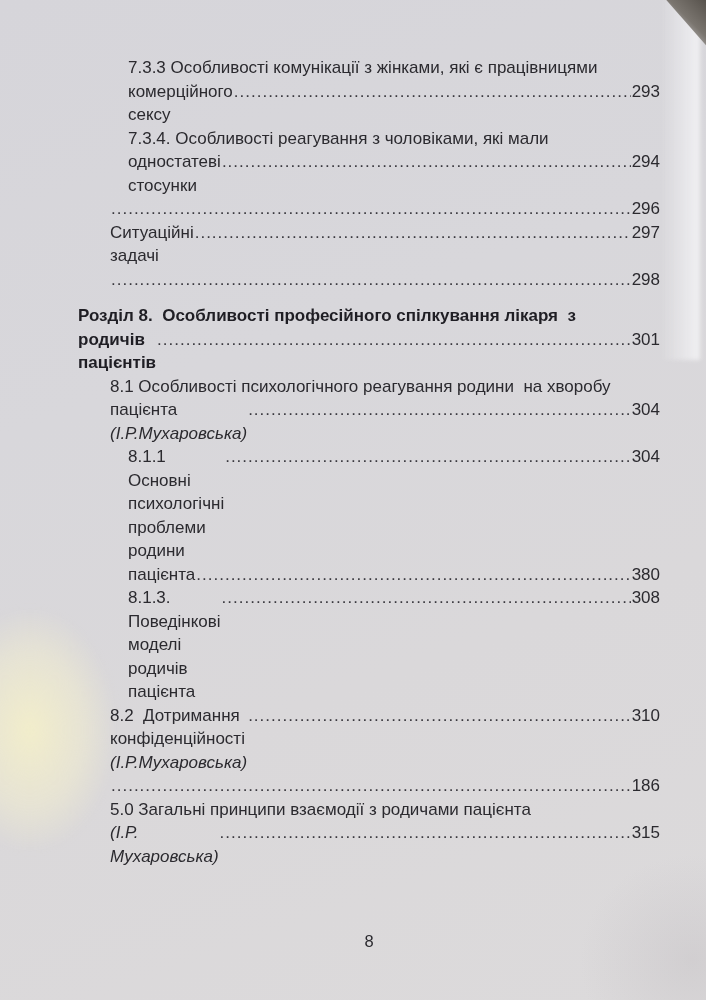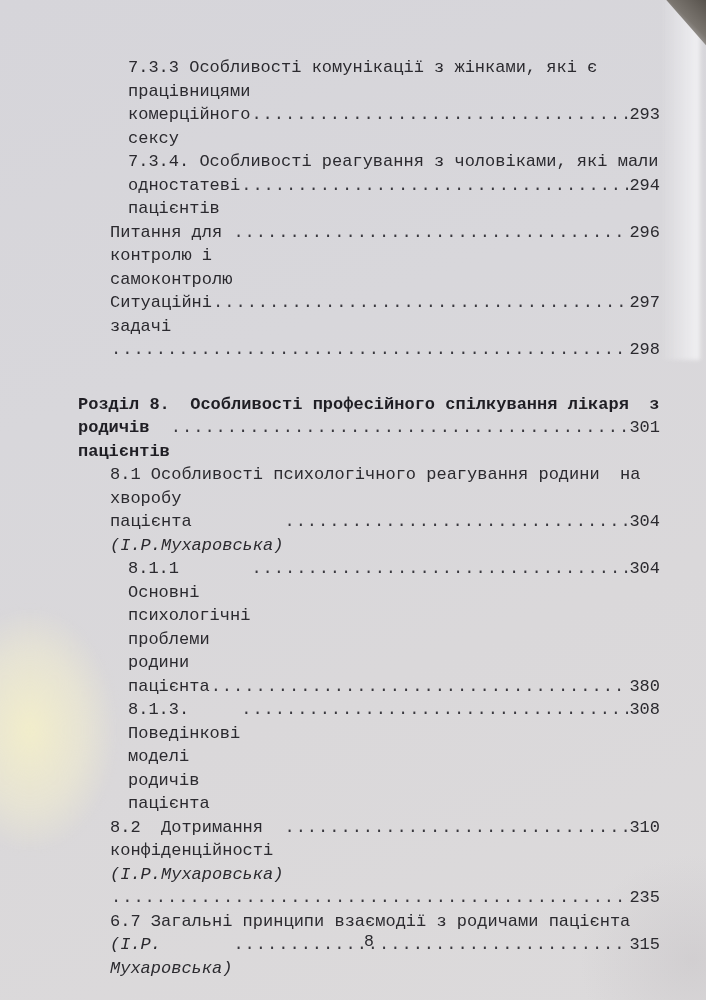--- a/index.html
+++ b/index.html
@@ -11,7 +11,7 @@
     background:
       radial-gradient(ellipse 160px 150px at 98% 96%, rgba(190,186,190,0.35), rgba(190,186,190,0) 70%),
       linear-gradient(160deg, #d6d5da 0%, #d8d7db 35%, #dad8da 65%, #dcdadb 100%);
-    font-family:Liberation Mono, monospace;
+    font-family:Liberation Sans, sans-serif;
     color:#2b2a2f;
   }
   

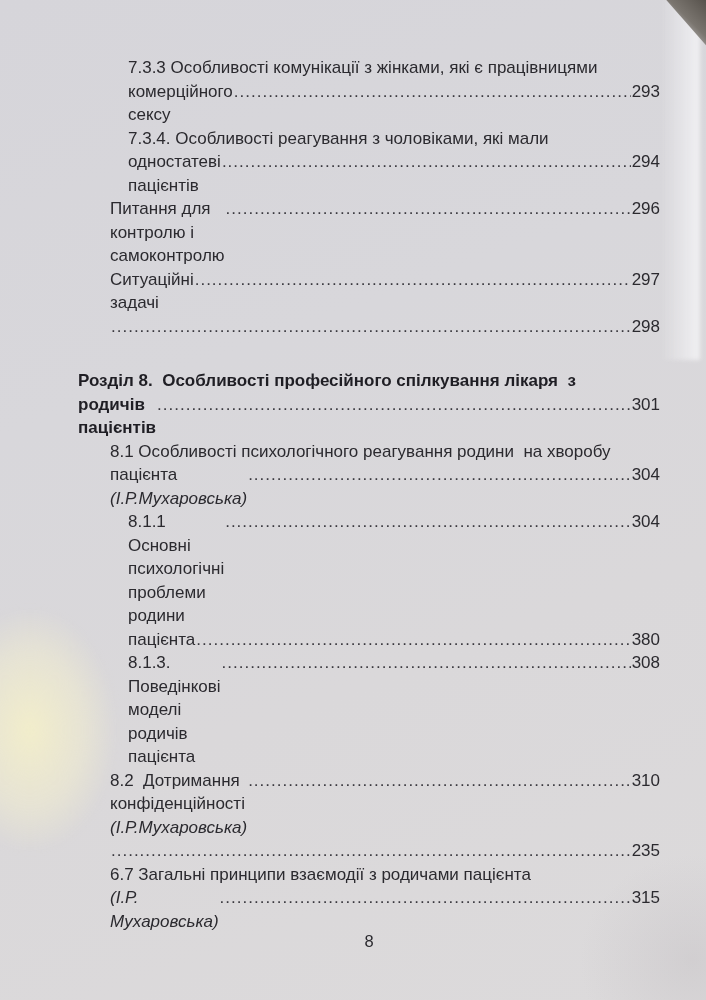--- a/index.html
+++ b/index.html
@@ -82,7 +82,7 @@
           <span class="t"><span class="">7.3.4. Особливості реагування з чоловіками, які мали</span></span>
         </div>
         <div class="toc-line">
-          <span class="t"><span class="">одностатеві пацієнтів</span></span>
+          <span class="t"><span class="">одностатеві стосунки</span></span>
           <span class="dots">....................................................................................................................................................................................................................................................................</span>
           <span class="pg">294</span>
         </div>

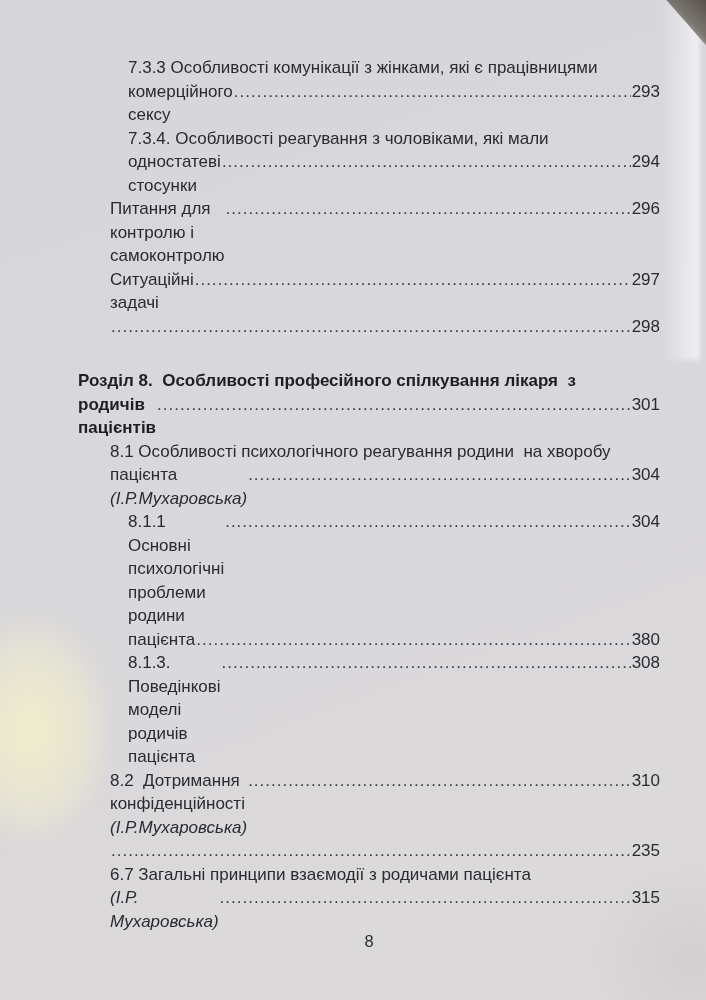--- a/index.html
+++ b/index.html
@@ -89,7 +89,6 @@
       </div>
       <div class="toc-entry lvl1">
         <div class="toc-line">
-          <span class="t"><span class="">Питання для контролю і самоконтролю</span></span>
           <span class="dots">....................................................................................................................................................................................................................................................................</span>
           <span class="pg">296</span>
         </div>

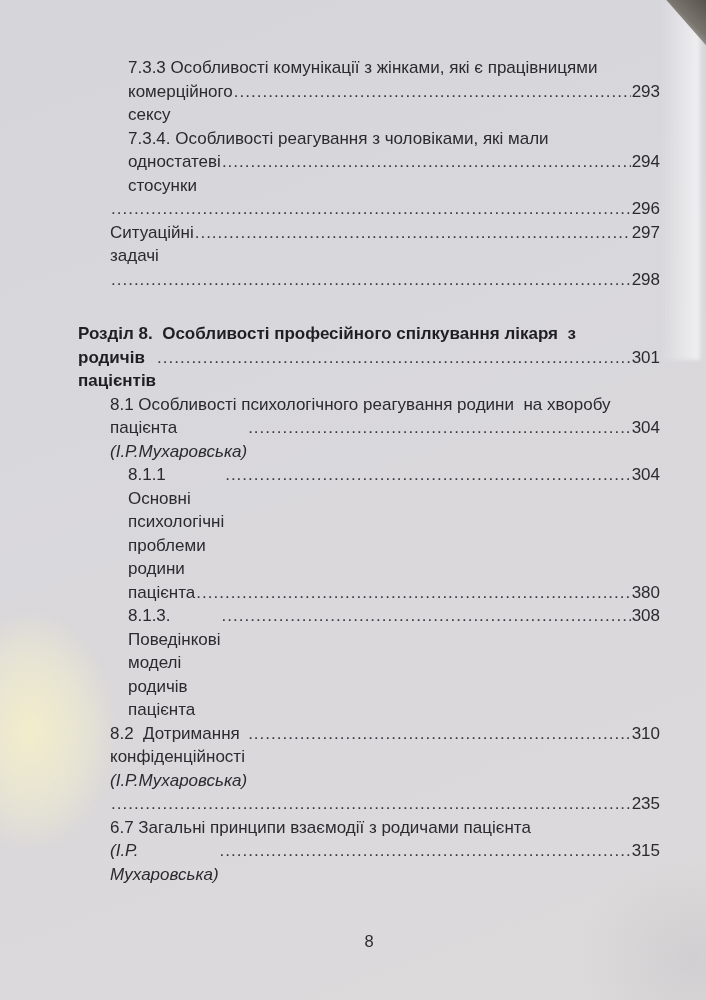--- a/index.html
+++ b/index.html
@@ -40,7 +40,7 @@
     font-size:17px; line-height:23.5px;
   }
   .toc-entry { margin:0; }
-  .toc-entry.gap { margin-top:31px; }
+  .toc-entry.gap { margin-top:13px; }
   .lvl0 { padding-left:0; }
   .lvl1 { padding-left:32px; }
   .lvl2 { padding-left:50px; }

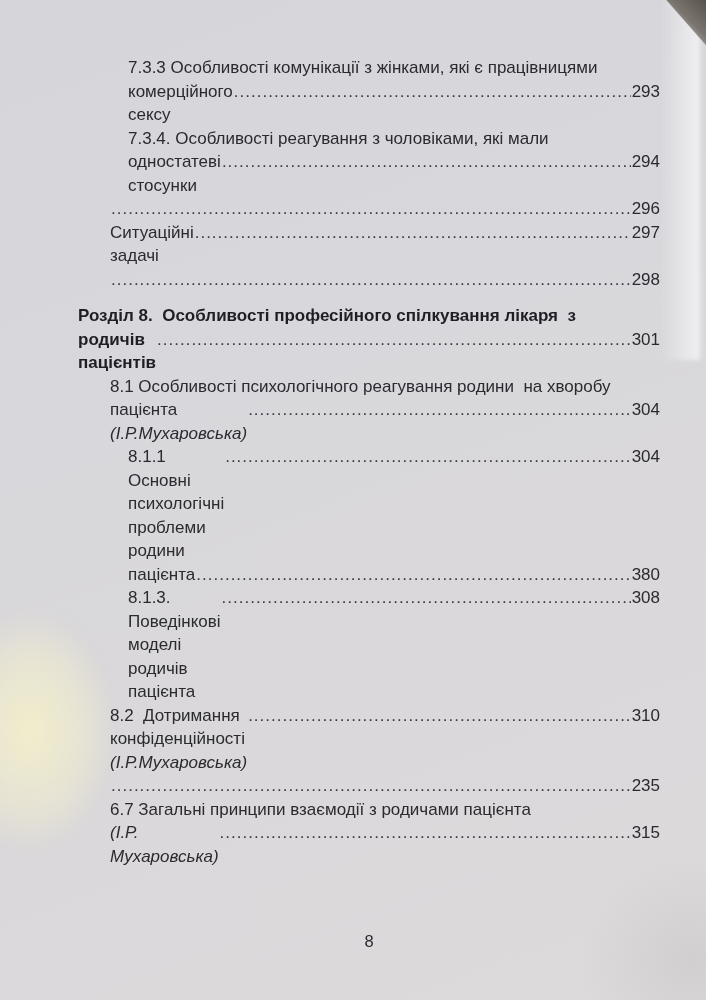--- a/index.html
+++ b/index.html
@@ -157,7 +157,7 @@
       <div class="toc-entry lvl1">
         <div class="toc-line">
           <span class="dots">....................................................................................................................................................................................................................................................................</span>
-          <span class="pg">235</span>
+          <span class="pg">186</span>
         </div>
       </div>
       <div class="toc-entry lvl1">

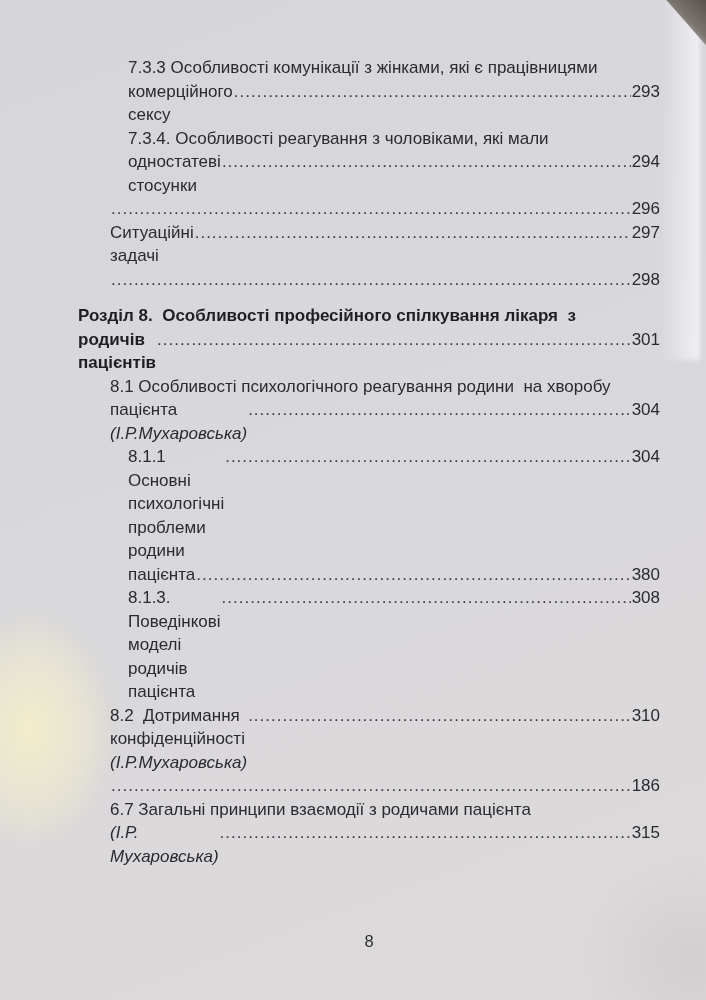--- a/index.html
+++ b/index.html
@@ -162,7 +162,7 @@
       </div>
       <div class="toc-entry lvl1">
         <div class="toc-line">
-          <span class="t"><span class="">6.7 Загальні принципи взаємодії з родичами пацієнта</span></span>
+          <span class="t"><span class="">5.0 Загальні принципи взаємодії з родичами пацієнта</span></span>
         </div>
         <div class="toc-line">
           <span class="t"><span class="i">(І.Р. Мухаровська)</span></span>

